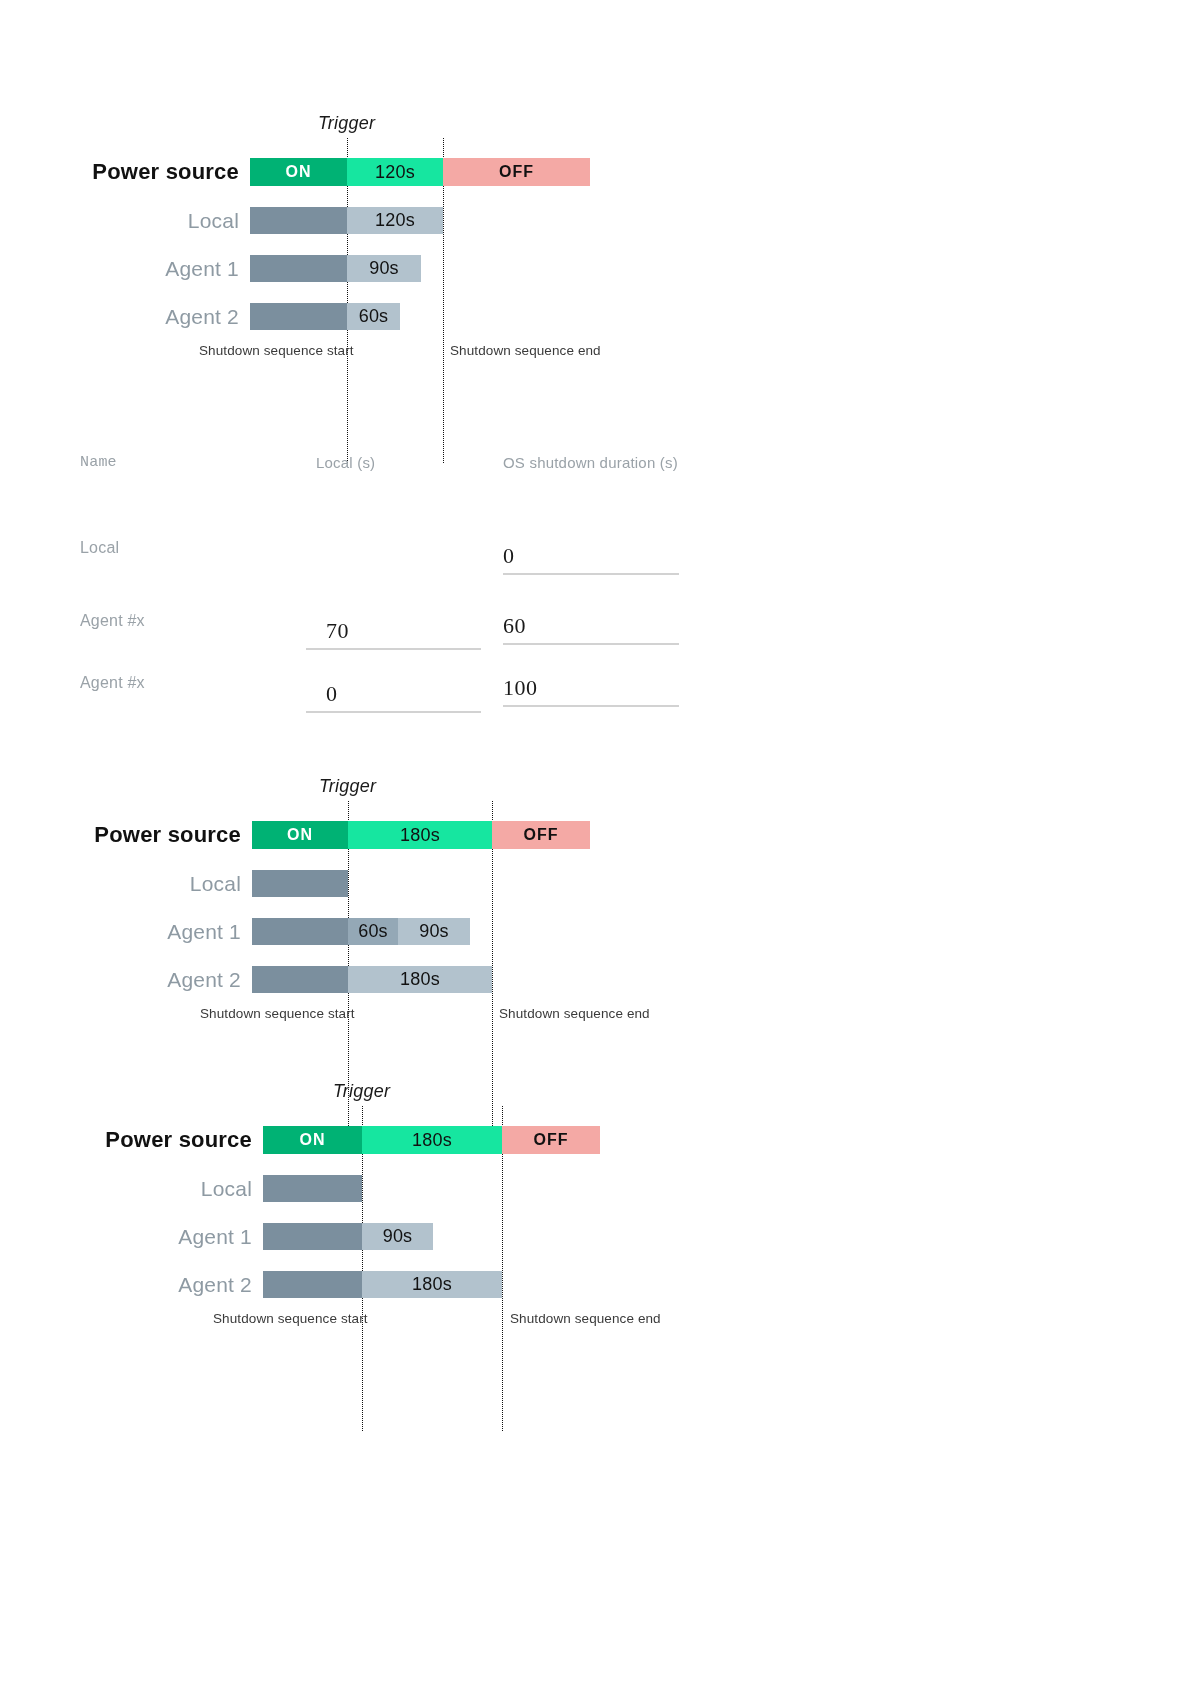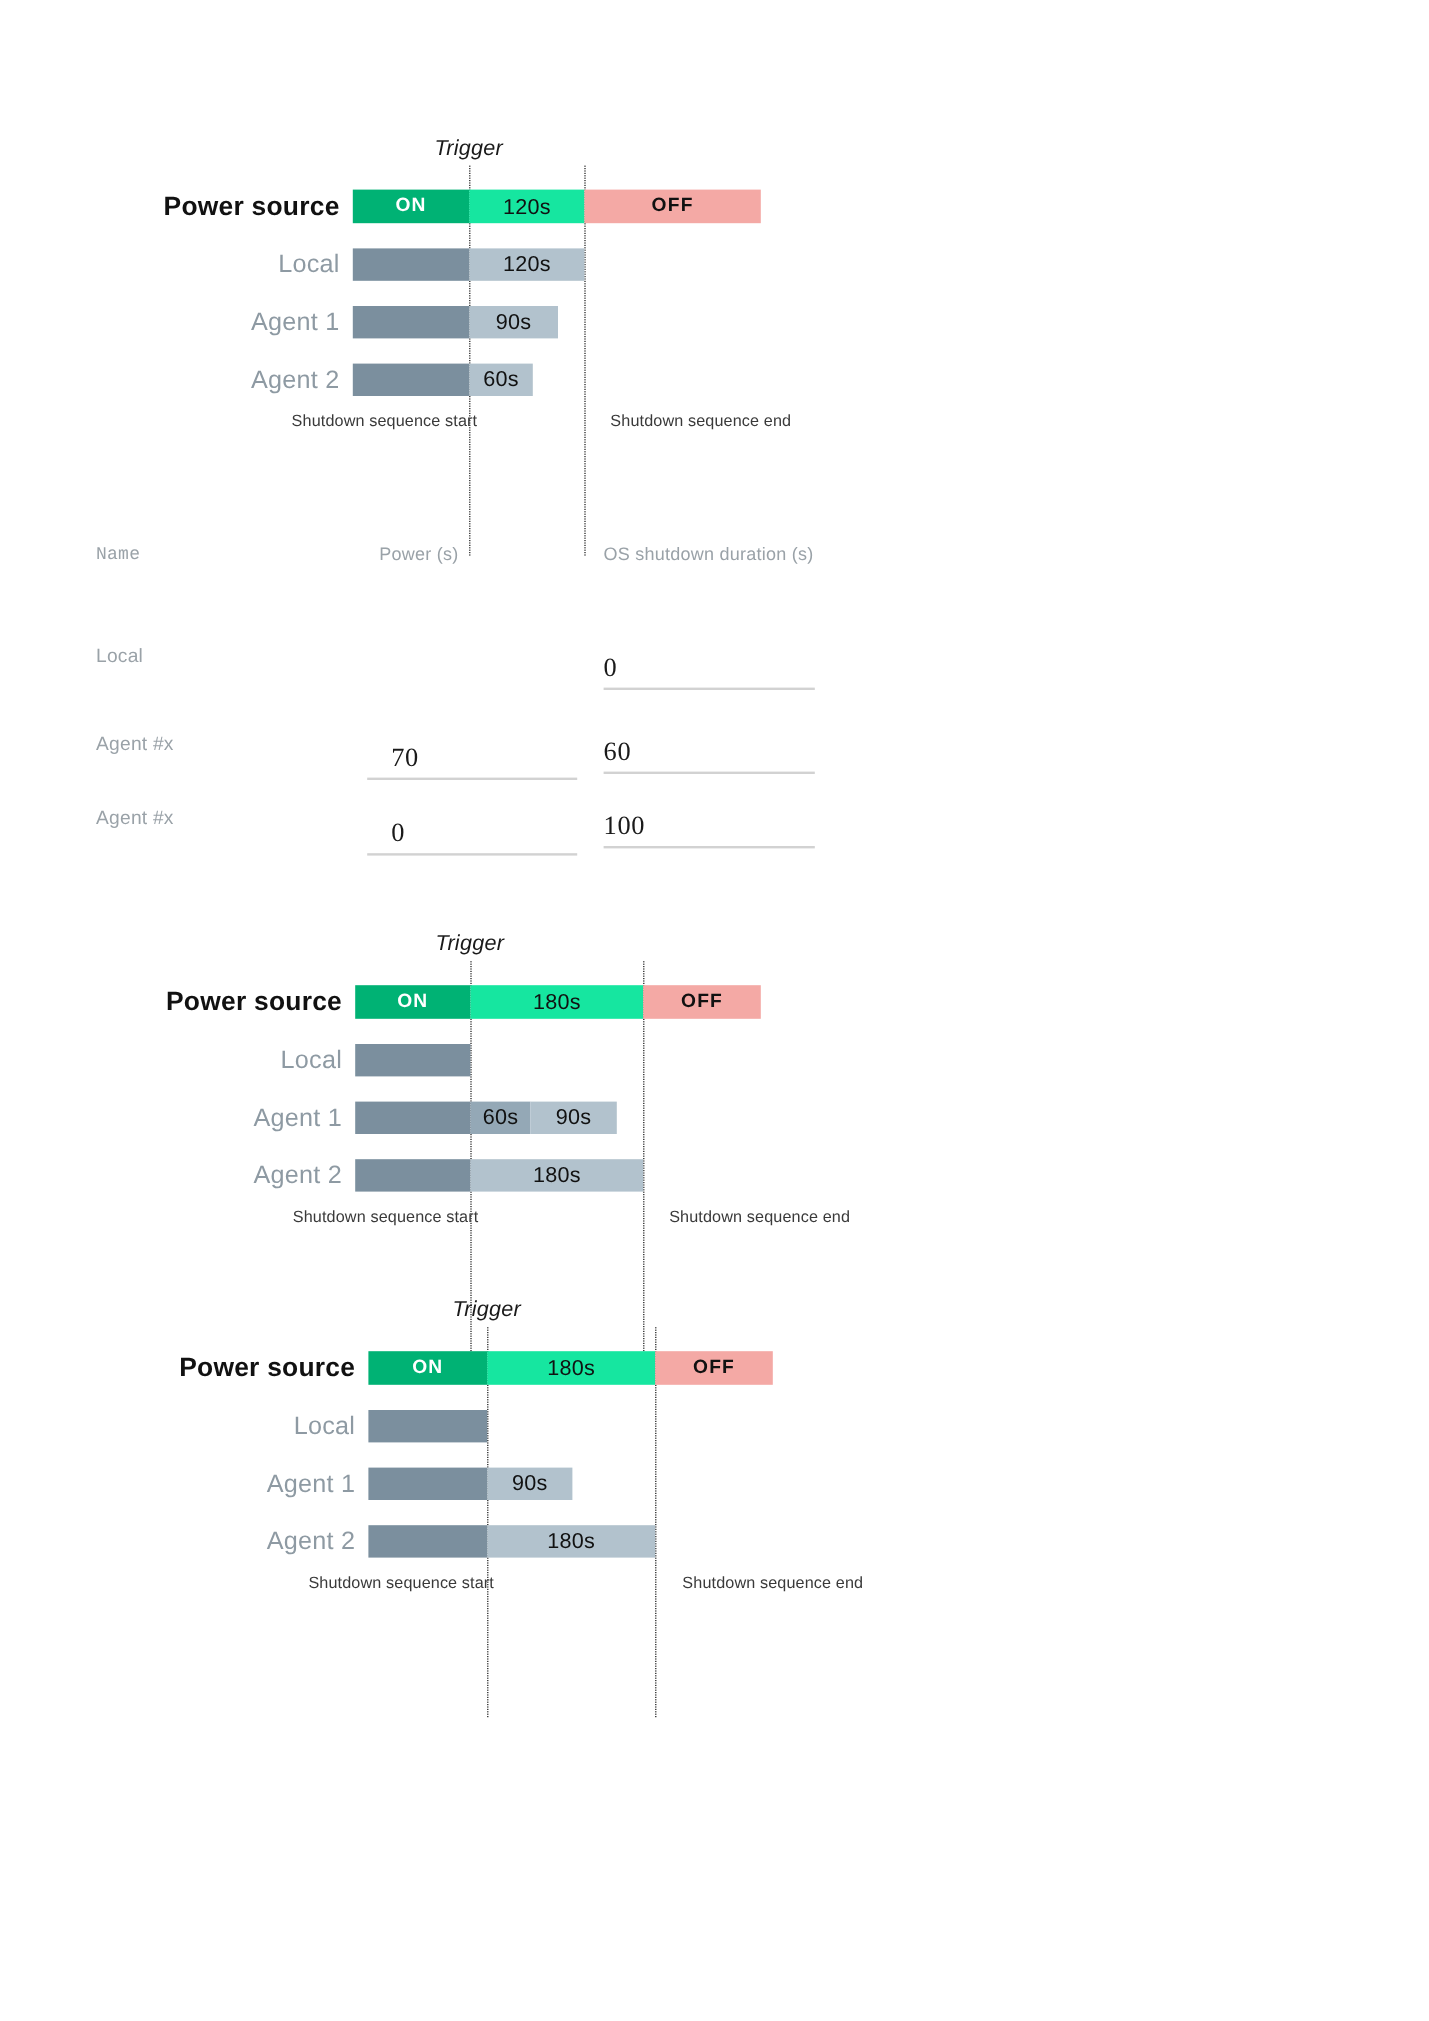--- a/index.html
+++ b/index.html
@@ -13,7 +13,7 @@
   .sheet{position:absolute;inset:0;}
 
   
-  .chart{position:absolute;margin-left:44px;}
+  .chart{position:absolute;}
 
   .trigger-label{
     position:absolute;

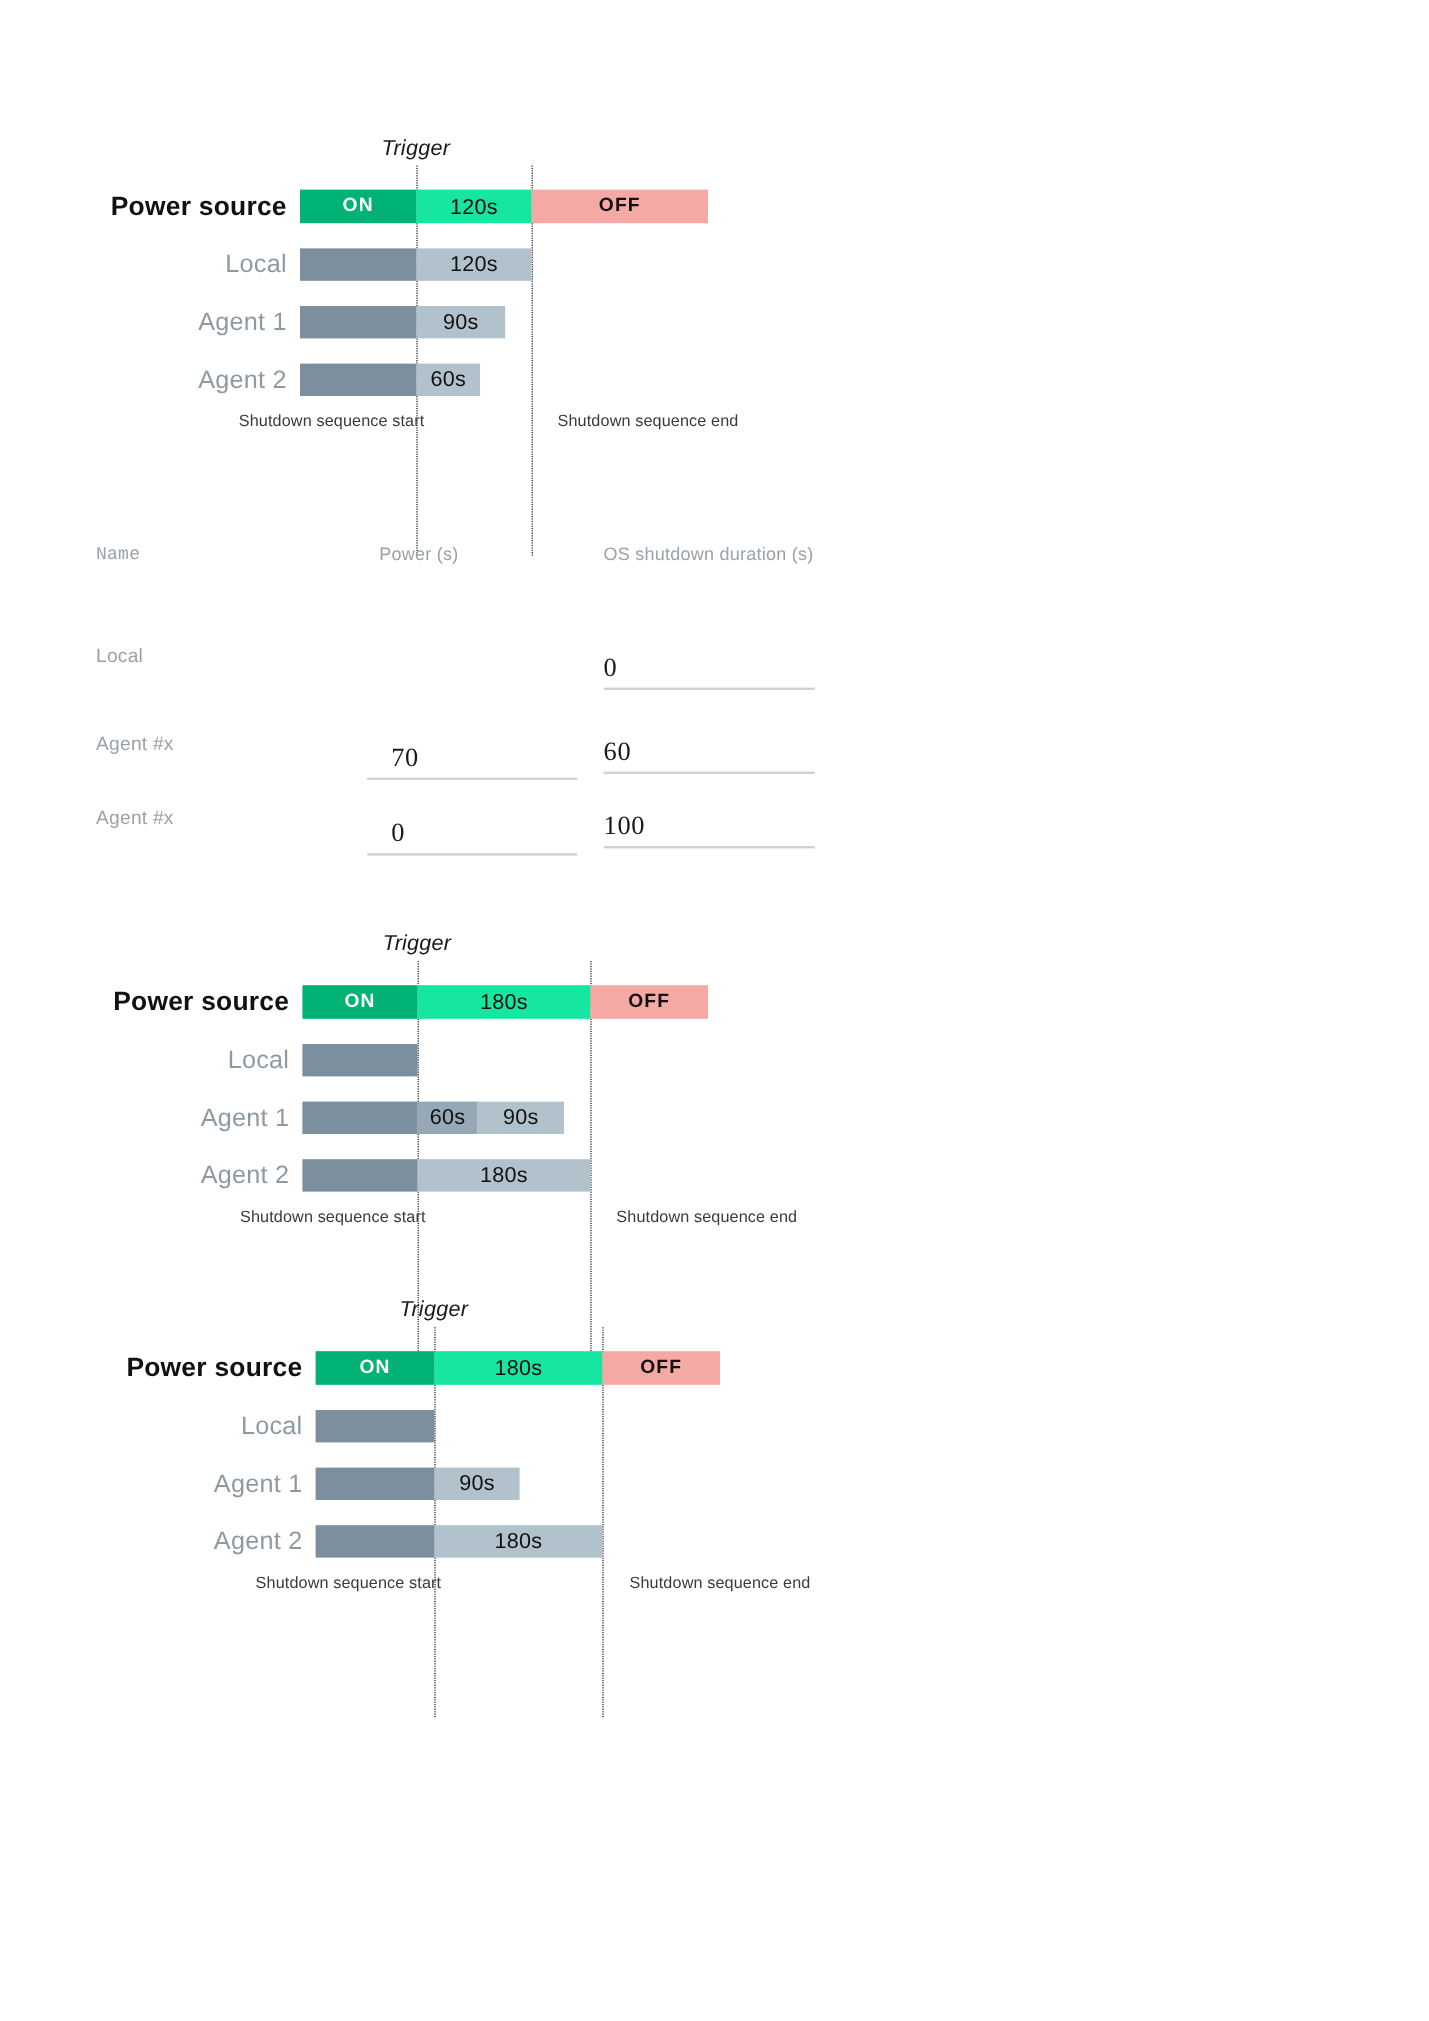--- a/index.html
+++ b/index.html
@@ -68,7 +68,7 @@
     letter-spacing:.1px;
   }
   .foot.start{text-align:right;}
-  .foot.end{text-align:center;}
+  .foot.end{text-align:left;}
 
   
   .form{position:absolute;}

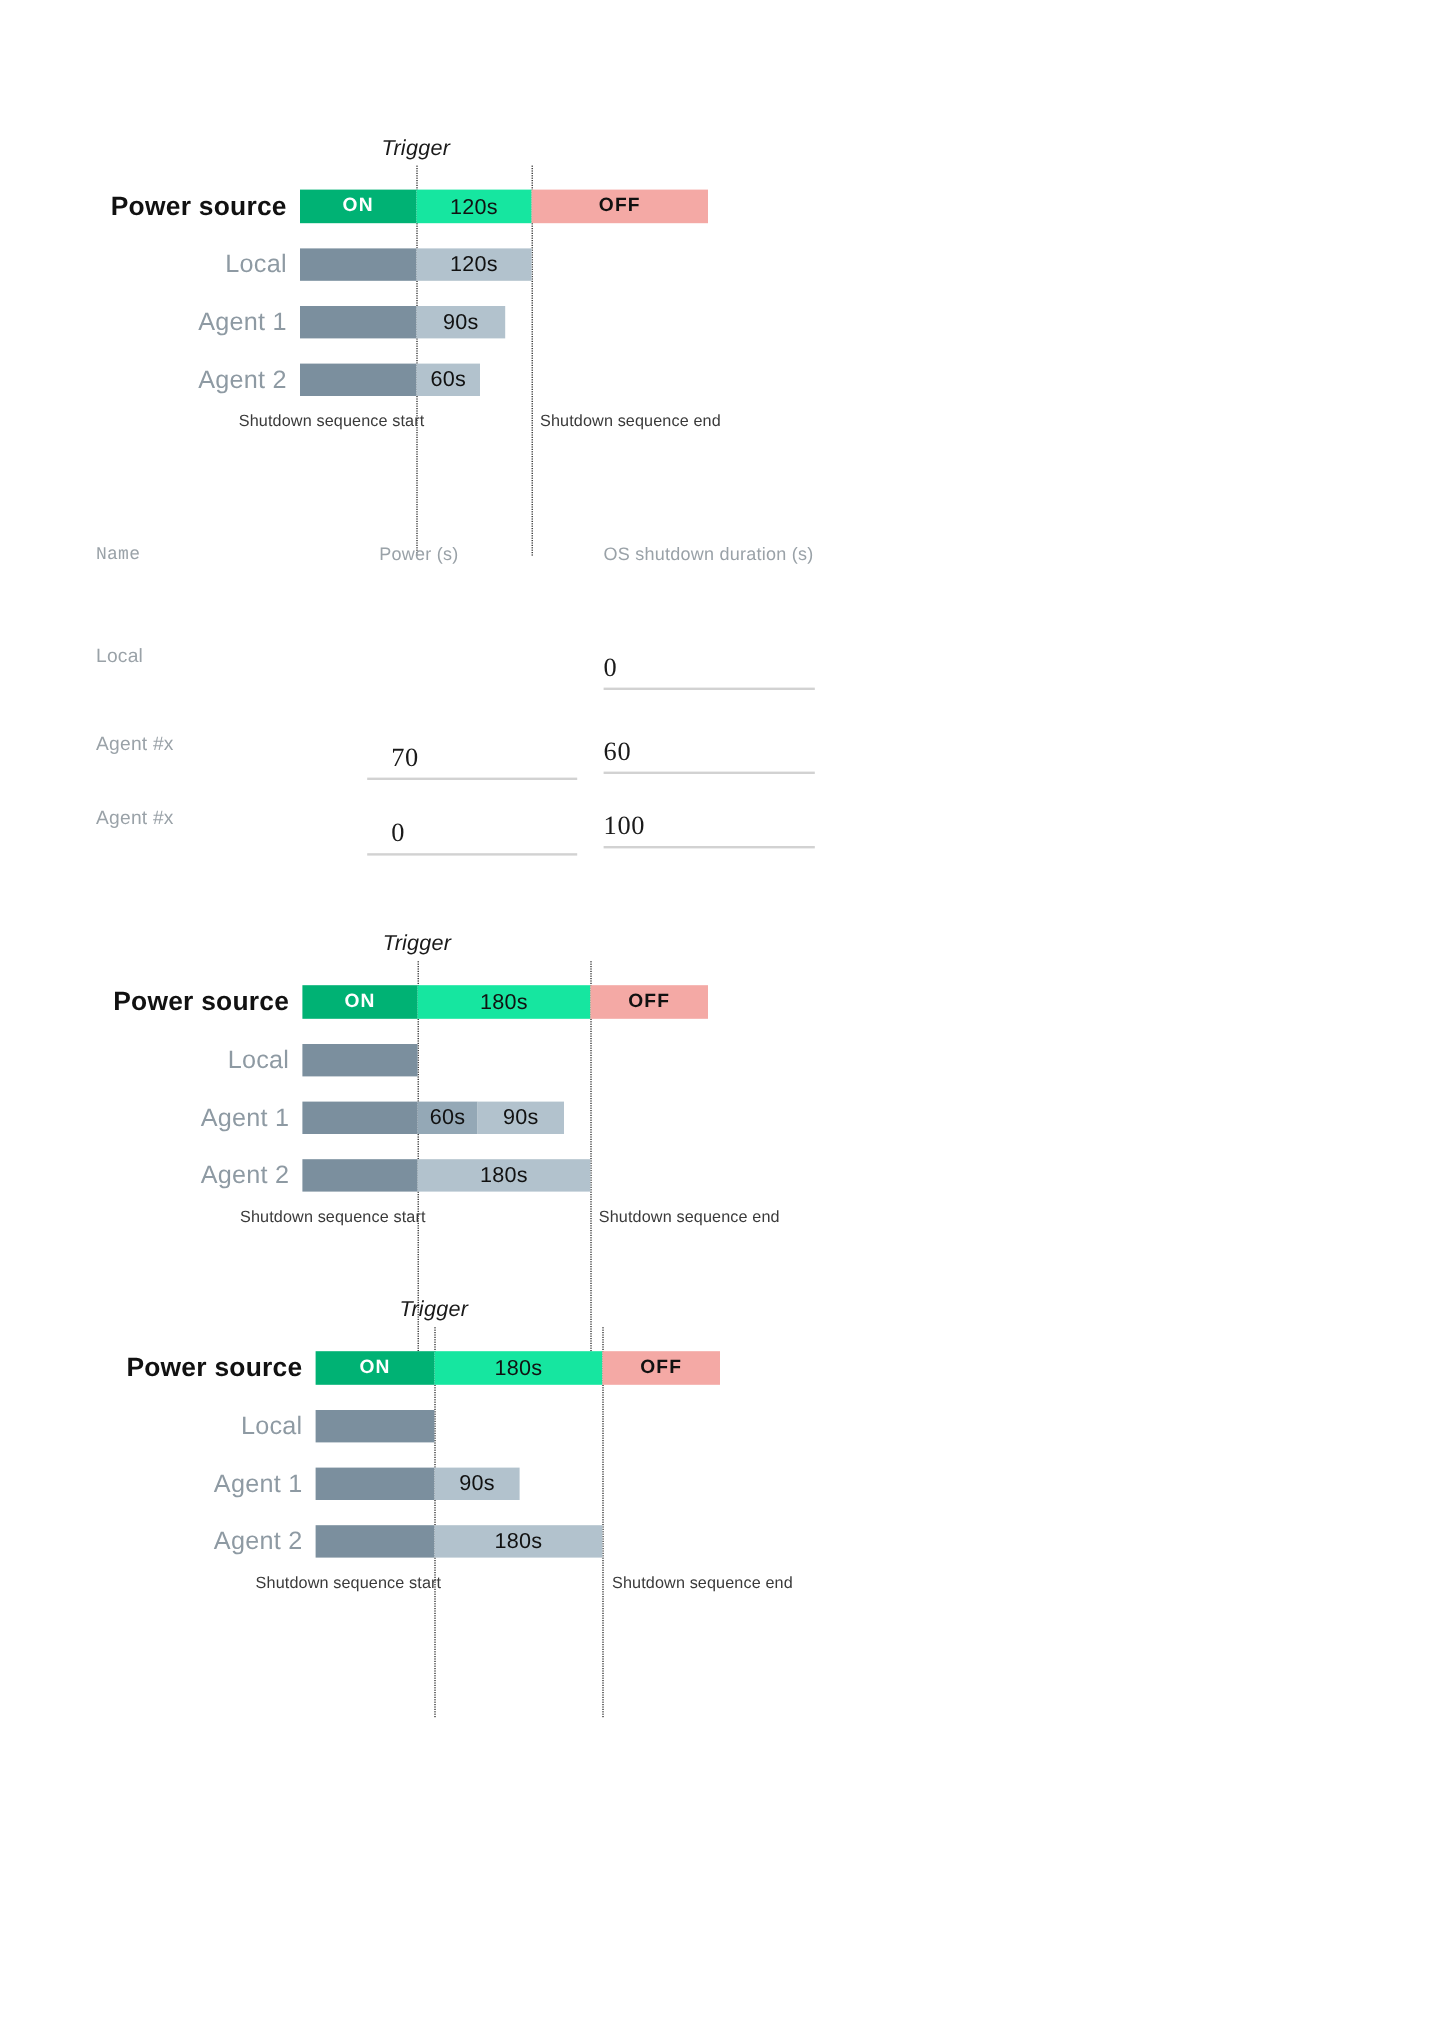--- a/index.html
+++ b/index.html
@@ -145,7 +145,7 @@
   <div class="form" style="left:0px;top:440px;width:760px;height:290px;">
 
     <div class="form-head" style="left:80px;top:14px;font-family:Liberation Mono, monospace;">Name</div>
-    <div class="form-head" style="left:316px;top:14px;">Power (s)</div>
+    <div class="form-head" style="left:316px;top:14px;">Local (s)</div>
     <div class="form-head" style="left:503px;top:14px;">OS shutdown duration (s)</div>
 
     <div>

